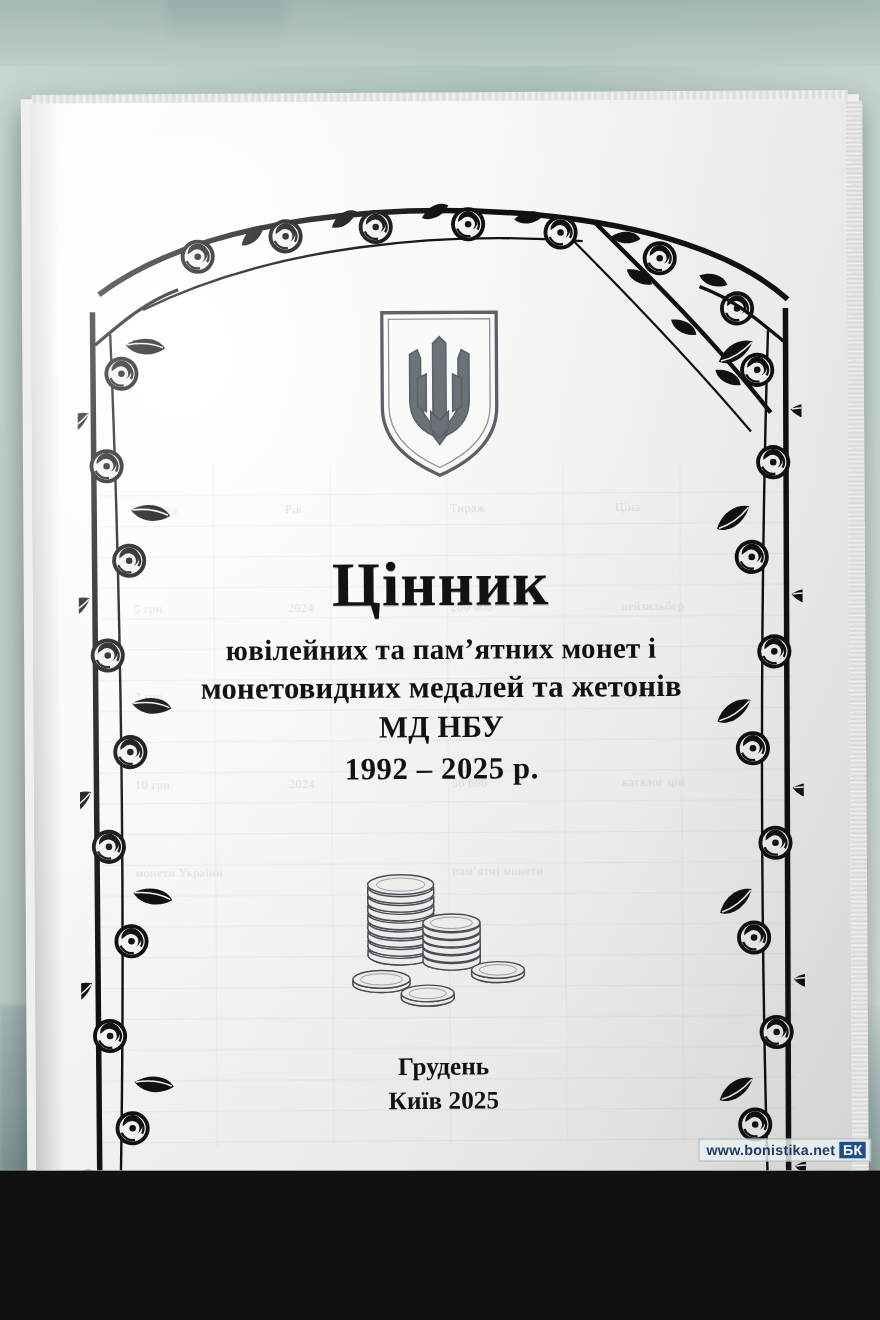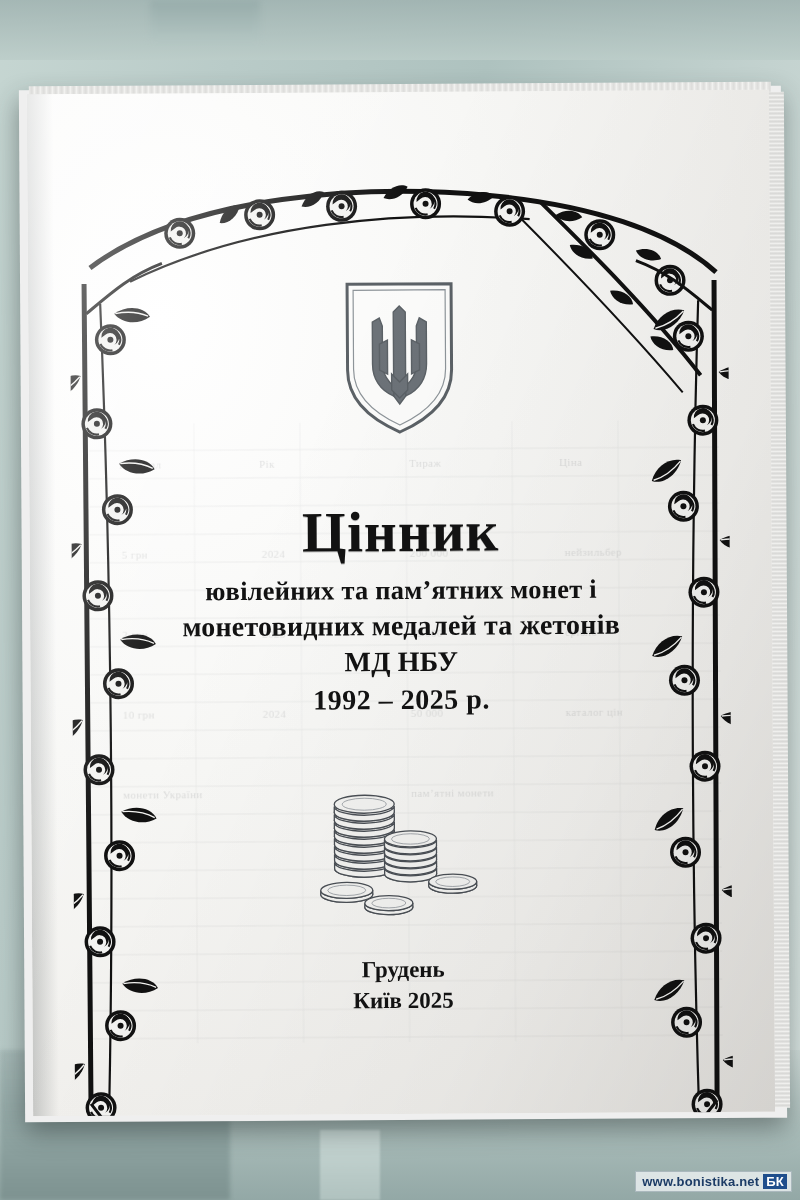--- a/index.html
+++ b/index.html
@@ -10,7 +10,7 @@
   #photo {
     position: relative;
     width: 800px;
-    height: 1200px;
+    height: 1064px;
     overflow: hidden;
     font-family: "Liberation Serif", serif;
     background: #fca5a5;

